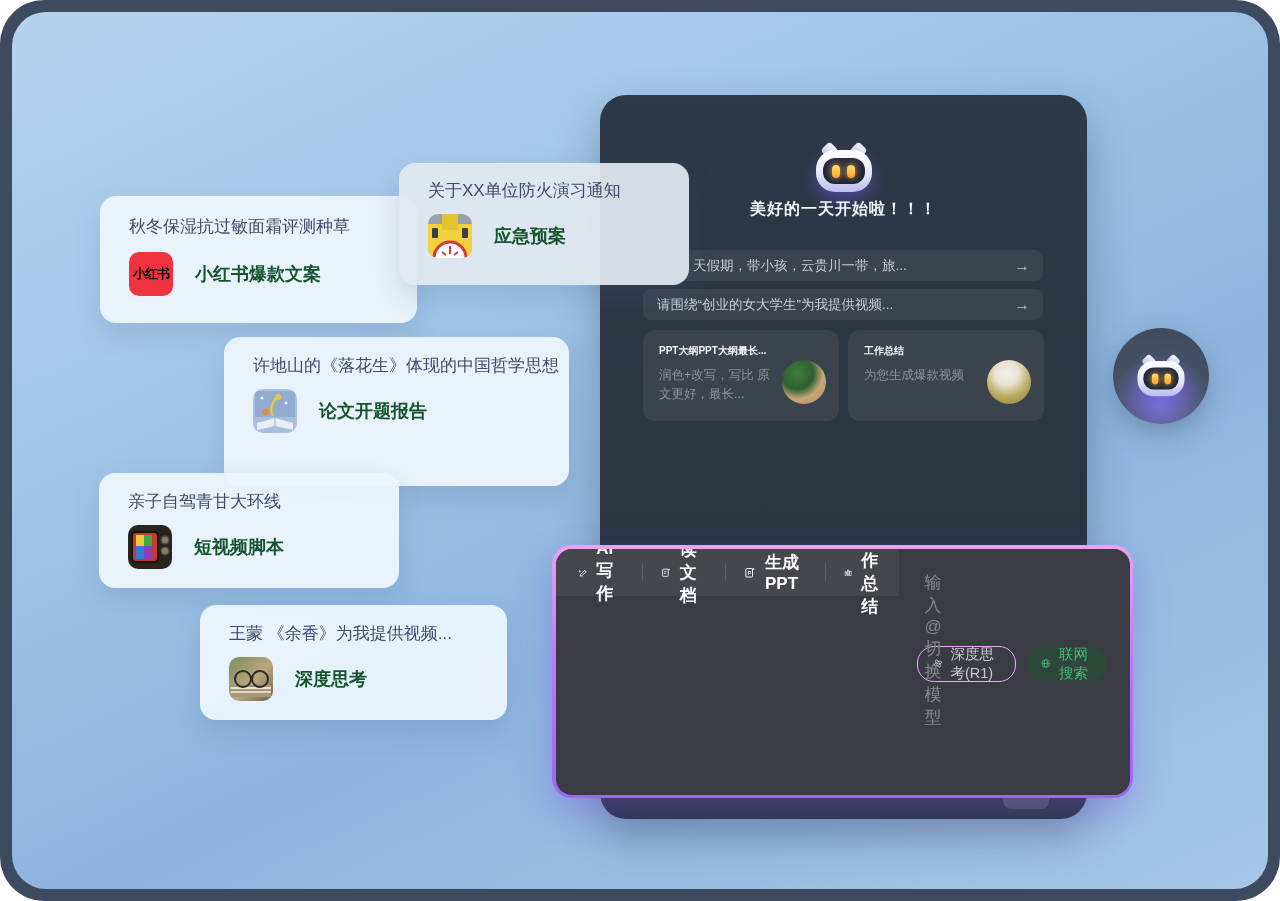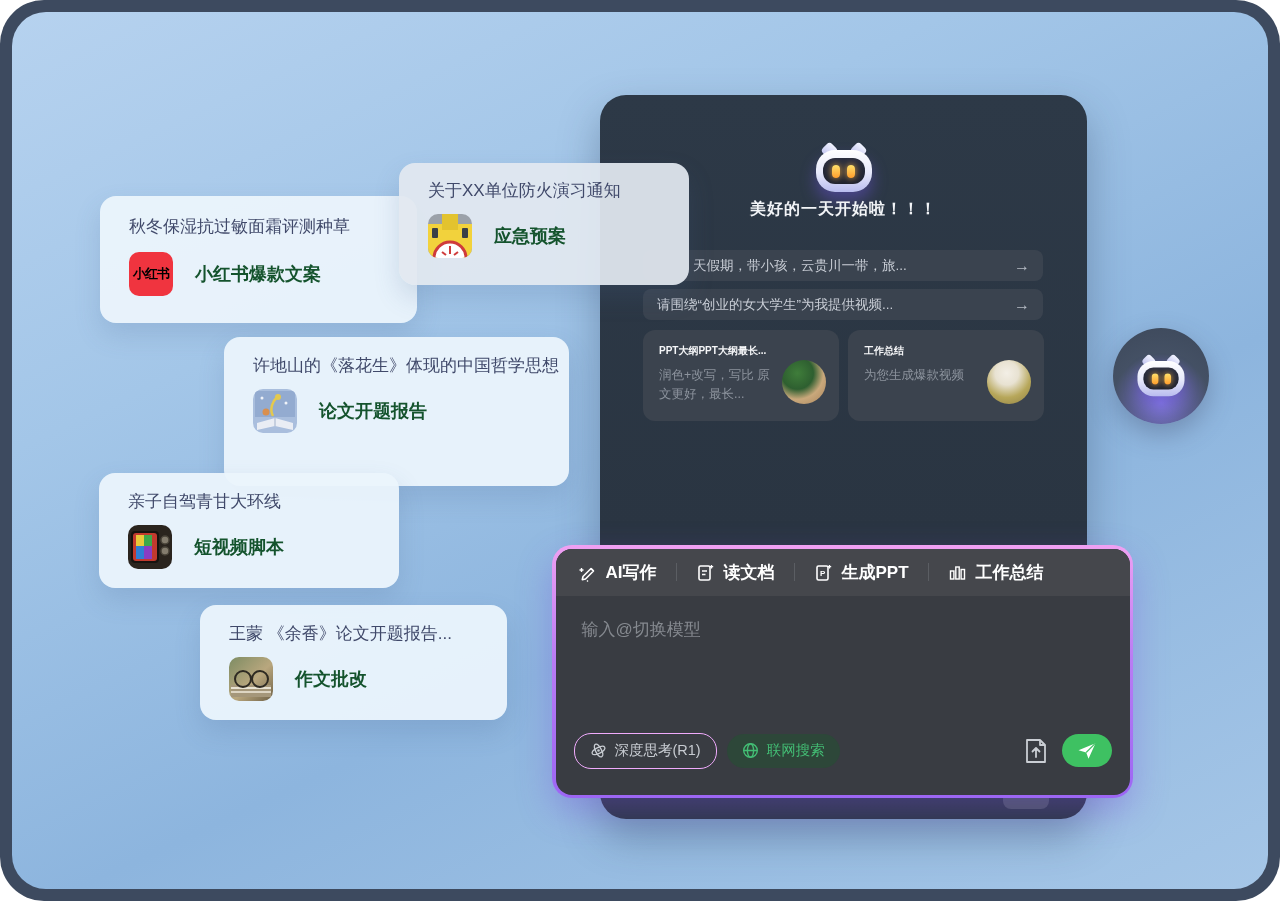--- a/index.html
+++ b/index.html
@@ -68,7 +68,7 @@
   .composer{position:absolute;left:552px;top:545px;width:581px;height:253px;border-radius:20px;
     background:linear-gradient(180deg,#f0a0f2 0%,#b97cf4 45%,#9c66f4 100%);
     padding:3.5px;box-sizing:border-box;box-shadow:0 14px 34px rgba(120,80,220,.35);}
-  .composer-inner{width:100%;height:100%;border-radius:16px;background:#393c42;overflow:hidden;display:flex;flex-direction:column;}
+  .composer-inner{width:100%;height:100%;border-radius:16px;background:#393c42;overflow:hidden;display:flex;flex-direction:row;}
   .tabbar{height:47px;background:#45474c;display:flex;align-items:center;padding:0 8px 0 22px;flex:0 0 47px;}
   .tab{display:flex;align-items:center;gap:9px;color:#ffffff;font-weight:bold;font-size:17px;cursor:pointer;}
   .tabdiv{width:1px;height:18px;background:#5b5e63;margin:0 19px;}

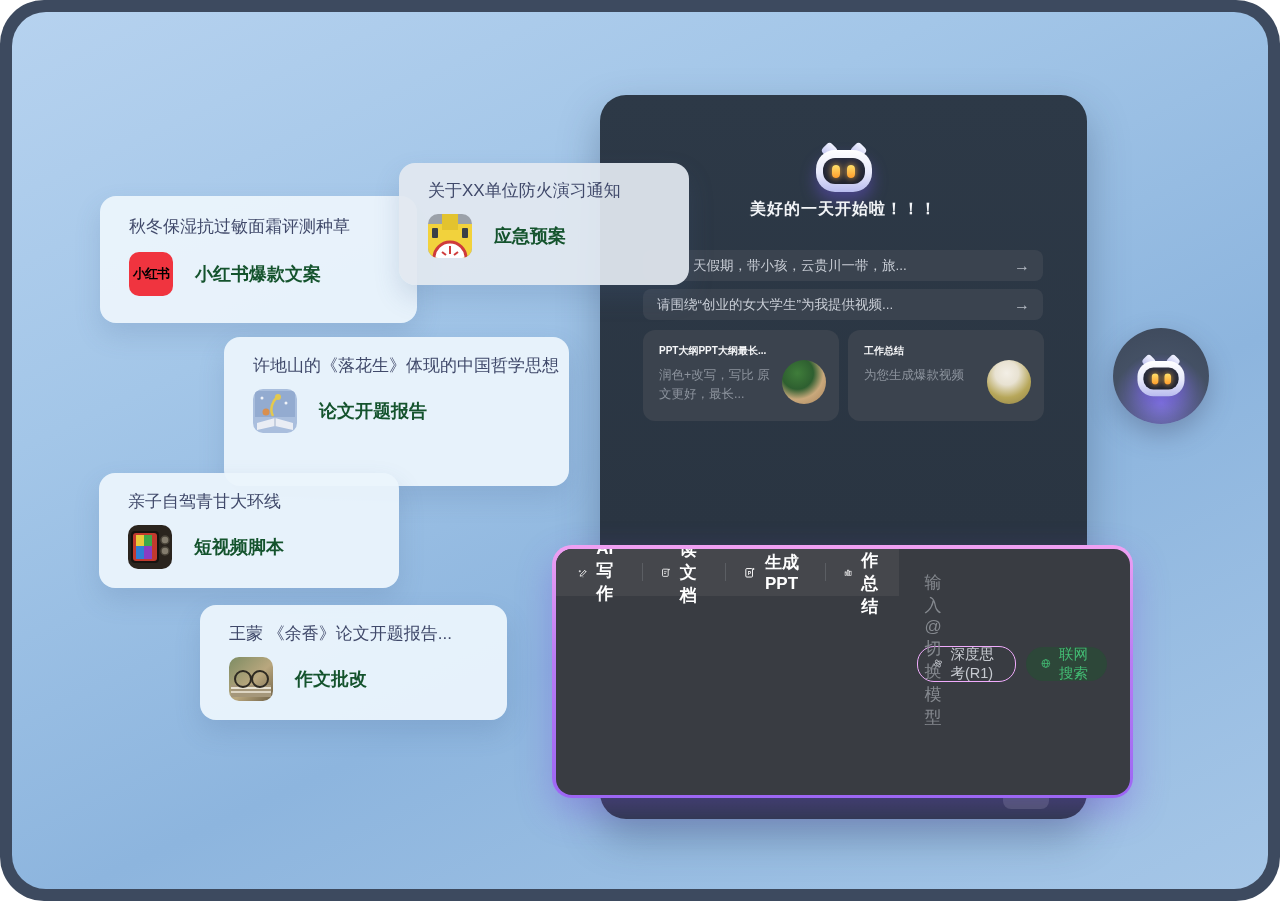--- a/index.html
+++ b/index.html
@@ -198,7 +198,7 @@
   </div>
 
   <div class="lcard c5">
-    <div class="title">王蒙 《余香》论文开题报告...</div>
+    <div class="title">王蒙 《余香》为我提供视频...</div>
     <div class="row">
       <div class="thumb">
         <svg width="44" height="44" viewBox="0 0 44 44">

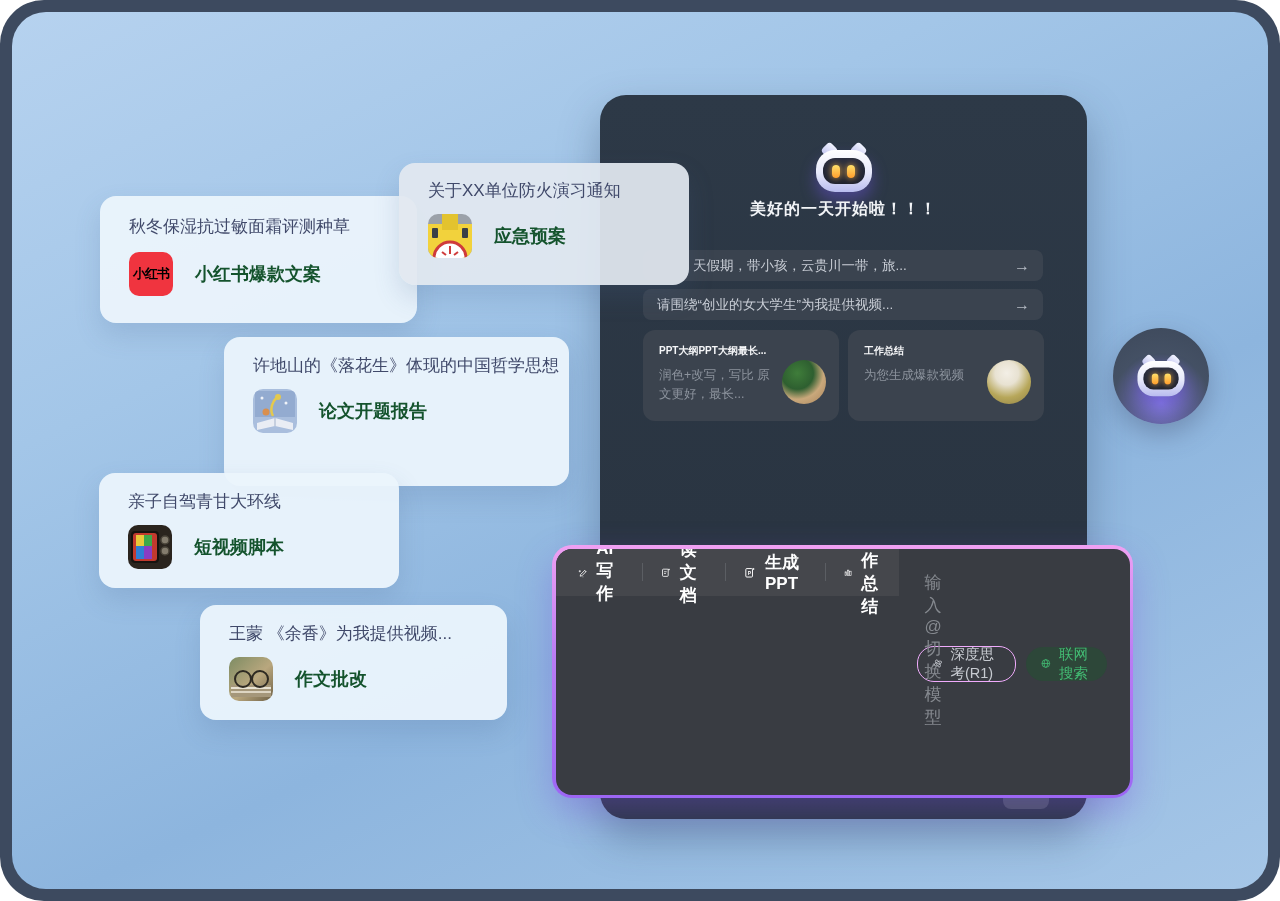--- a/index.html
+++ b/index.html
@@ -218,7 +218,7 @@
           <path d="M22 22 Q22.5 19 23 22" stroke="#2e2a22" stroke-width="2" fill="none"></path>
         </svg>
       </div>
-      <div class="label">作文批改</div>
+      <div class="label">深度思考</div>
     </div>
   </div>
 

